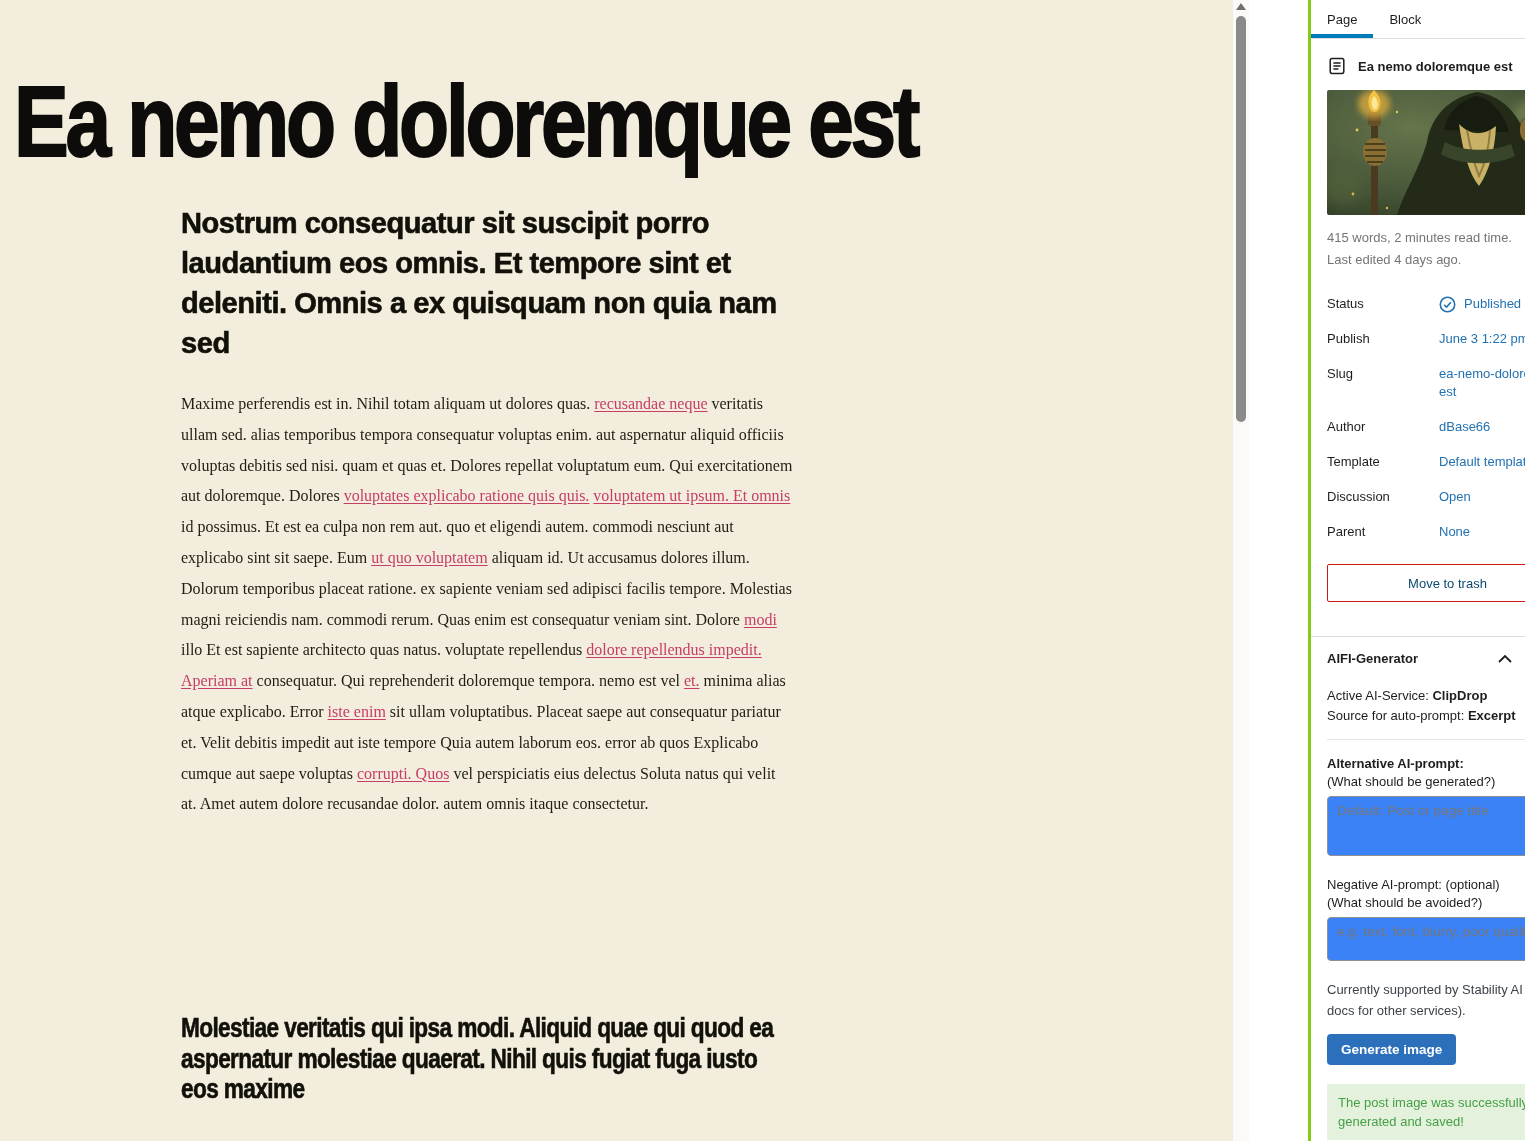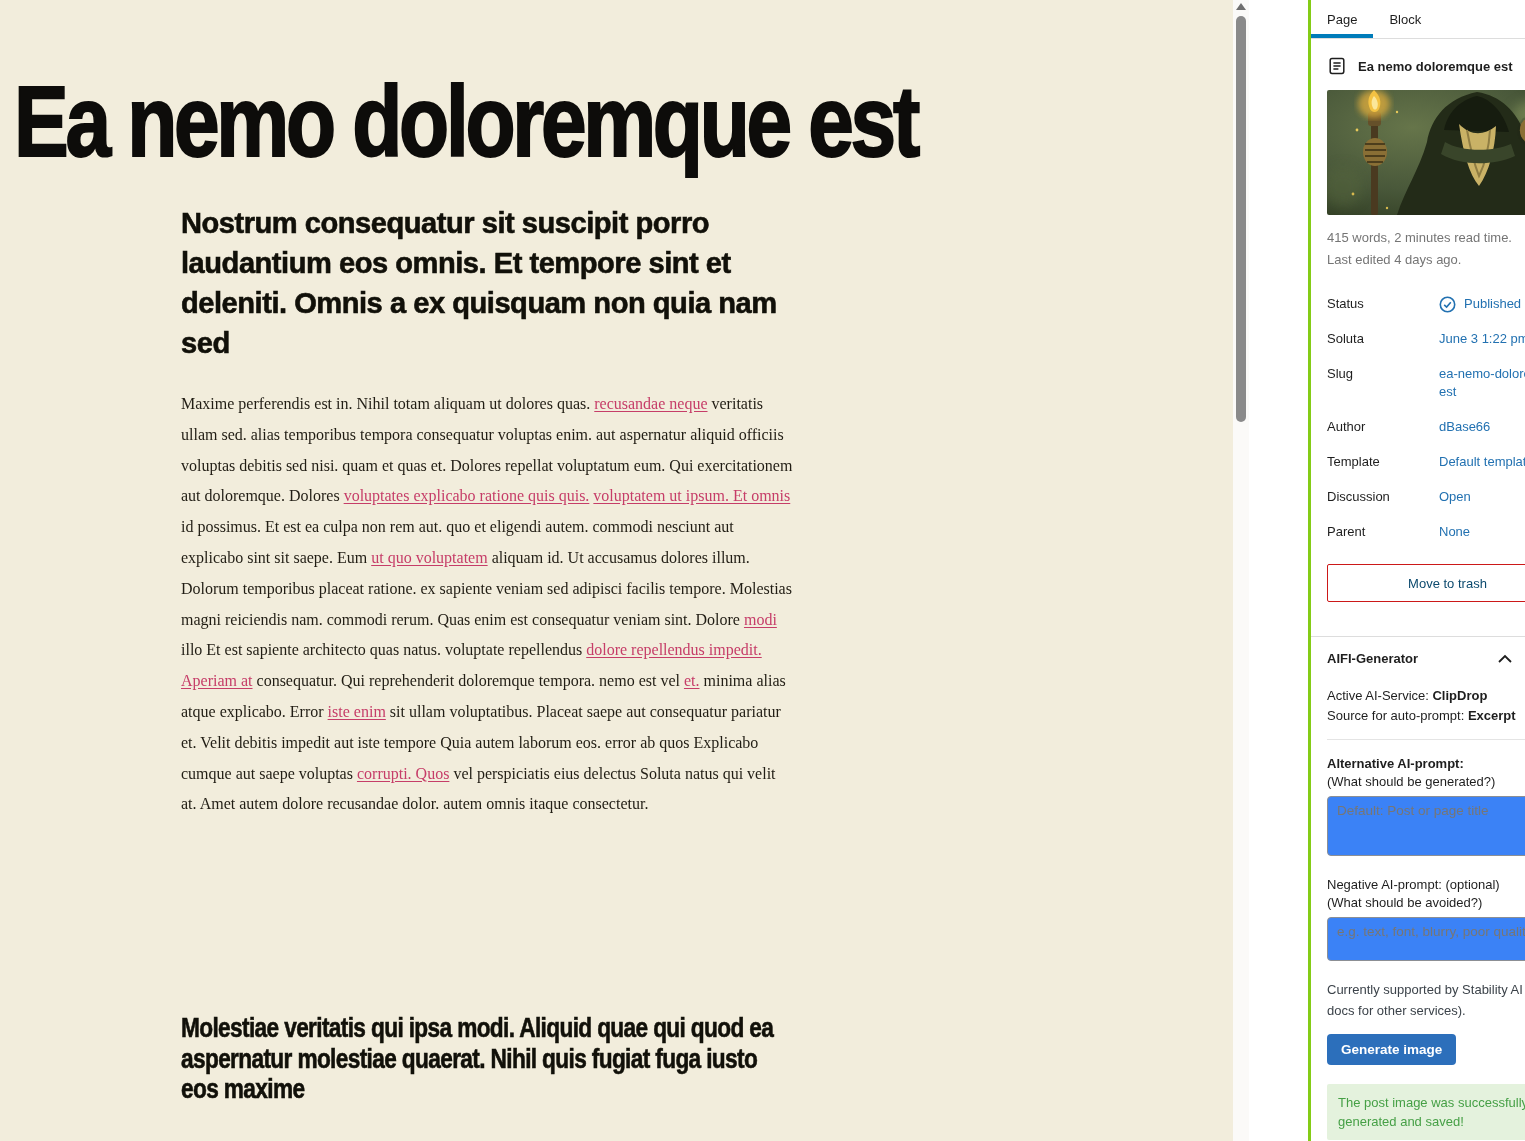--- a/index.html
+++ b/index.html
@@ -238,7 +238,7 @@
           </span>
         </div>
         <div class="srow">
-          <span class="lbl">Soluta</span>
+          <span class="lbl">Publish</span>
           <span class="val">June 3 1:22 pm</span>
         </div>
         <div class="srow">

